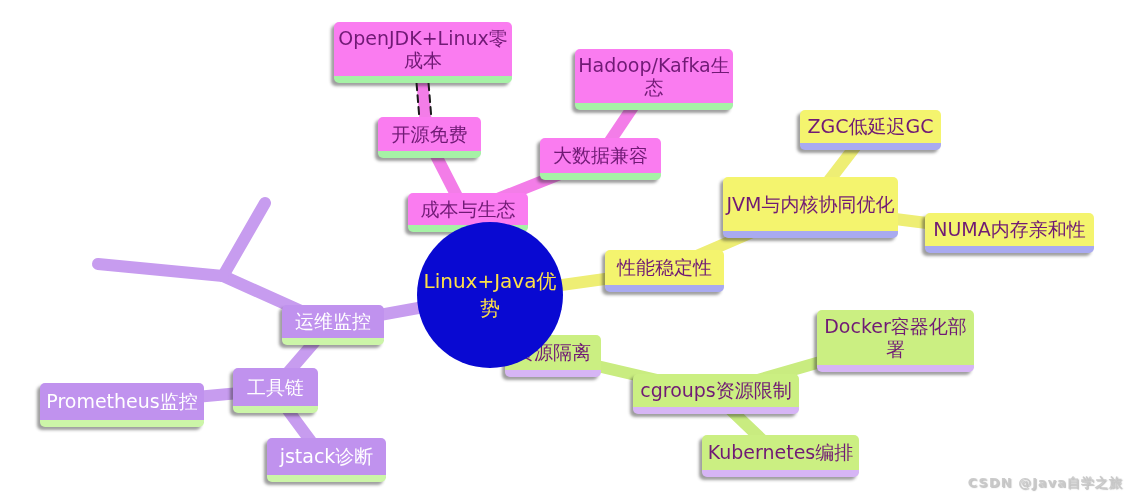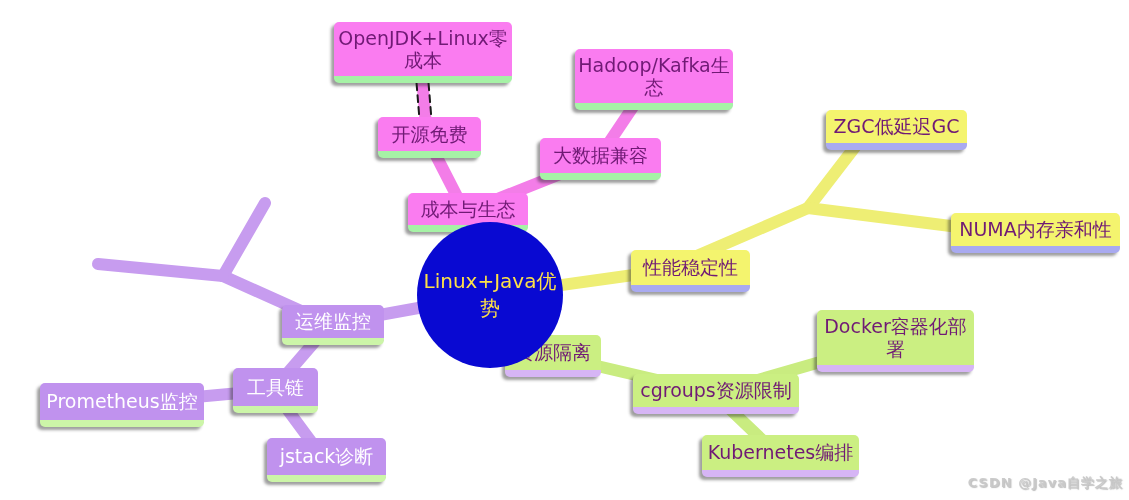--- a/index.html
+++ b/index.html
@@ -22,7 +22,7 @@
     padding:0 3px;box-sizing:content-box;
   }
   .pink  {background:#fa7cf0;border-bottom:7px solid #a6f2a6;}
-  .yellow{background:#f4f46e;border-bottom:7px solid #a9aaf0;margin-left:26px;}
+  .yellow{background:#f4f46e;border-bottom:7px solid #a9aaf0;}
   .green {background:#cbef82;border-bottom:7px solid #d6b5f5;}
   .purple{background:#c092ee;border-bottom:7px solid #ccf5a8;color:#ffffff;}
   .center-node{

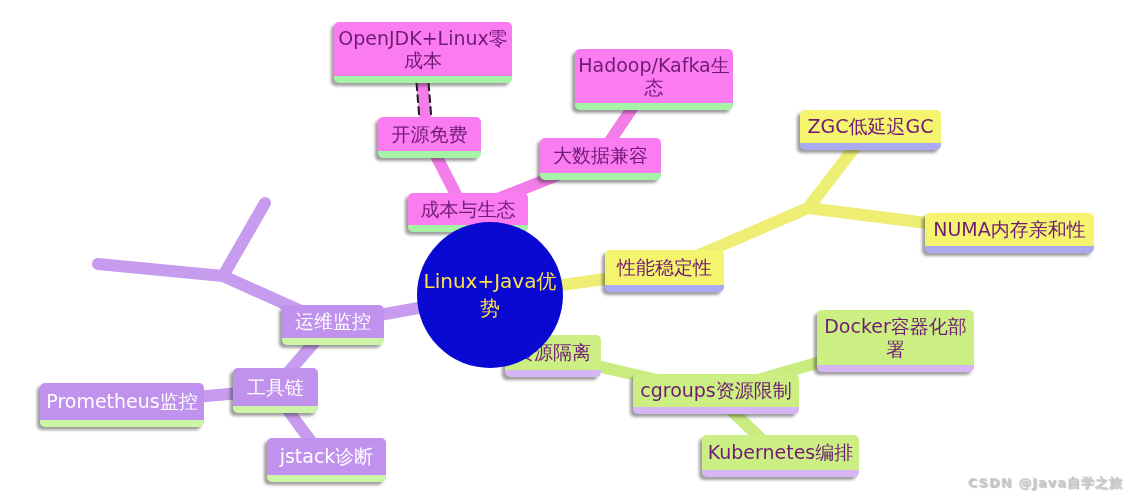--- a/index.html
+++ b/index.html
@@ -76,6 +76,7 @@
   <div class="node pink" style="left:408px;top:193px;width:114px;height:32px;">成本与生态</div>
 
   <div class="node yellow" style="left:605px;top:250px;width:113px;height:35px;">性能稳定性</div>
+  <div class="node yellow" style="left:723px;top:177px;width:169px;height:54px;">JVM与内核协同优化</div>
   <div class="node yellow" style="left:800px;top:110px;width:135px;height:33px;">ZGC低延迟GC</div>
   <div class="node yellow" style="left:925px;top:213px;width:163px;height:33px;">NUMA内存亲和性</div>
 

